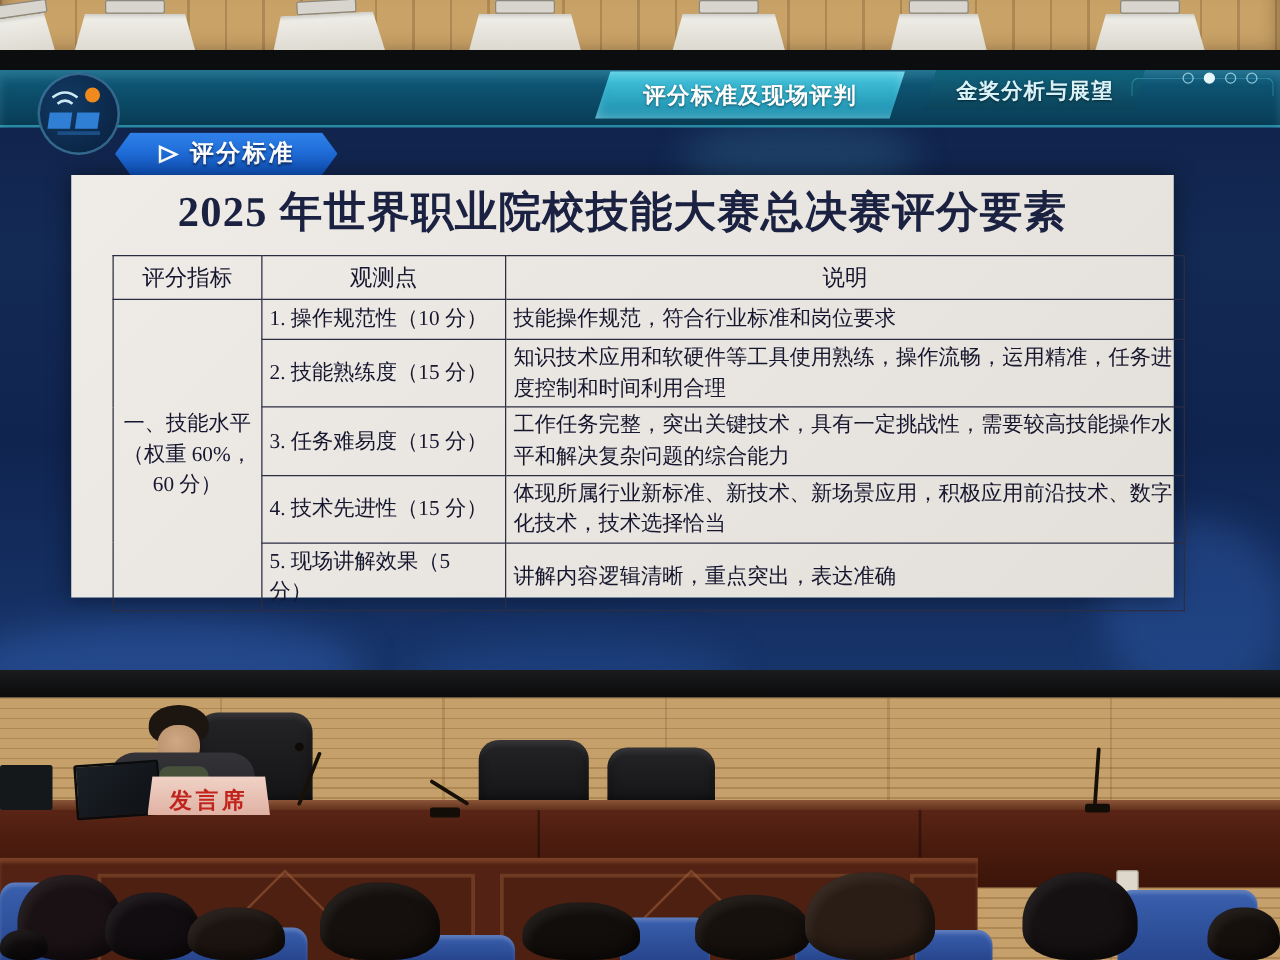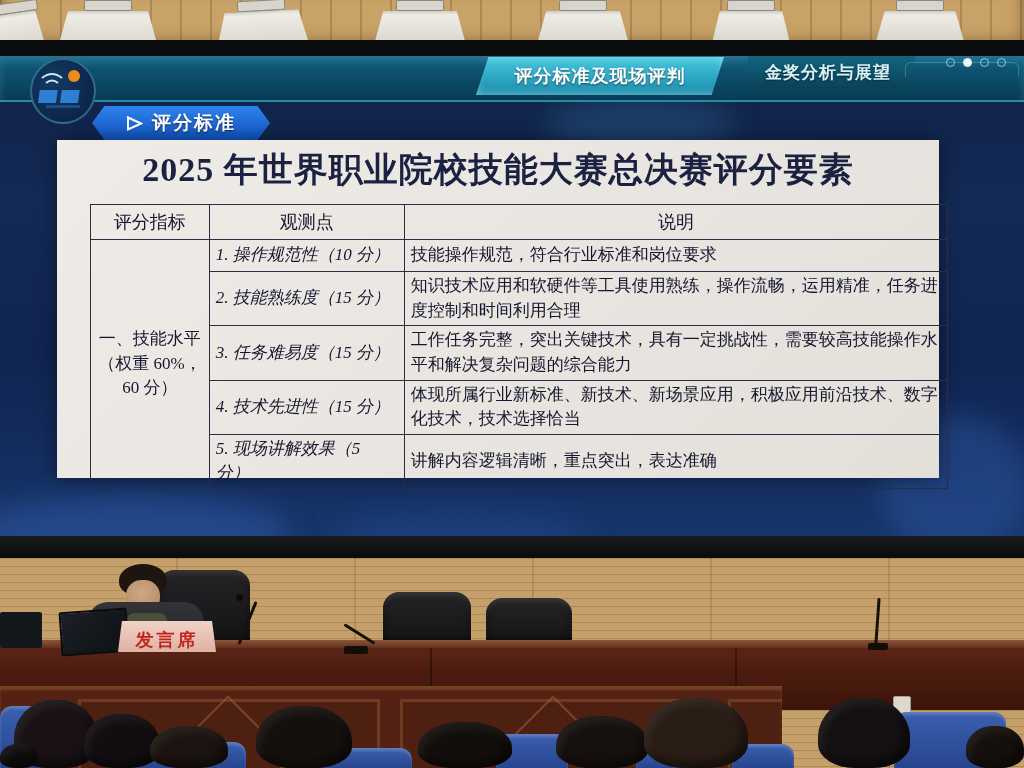--- a/index.html
+++ b/index.html
@@ -67,7 +67,7 @@
   .score-table th{font-size:18px;text-align:center;height:30px;}
   .col-cat{width:118px;} .col-point{width:194px;} .col-desc{width:540px;}
   .cat-cell{text-align:center;white-space:pre-line;line-height:1.7;font-size:17px;}
-  .point-cell{padding-left:10px;font-style:italic;}
+  .point-cell{padding-left:10px;}
   .row-1{height:32px;} .row-2{height:49px;} .row-3{height:50px;} .row-4{height:49px;} .row-5{height:26px;}
 
   

